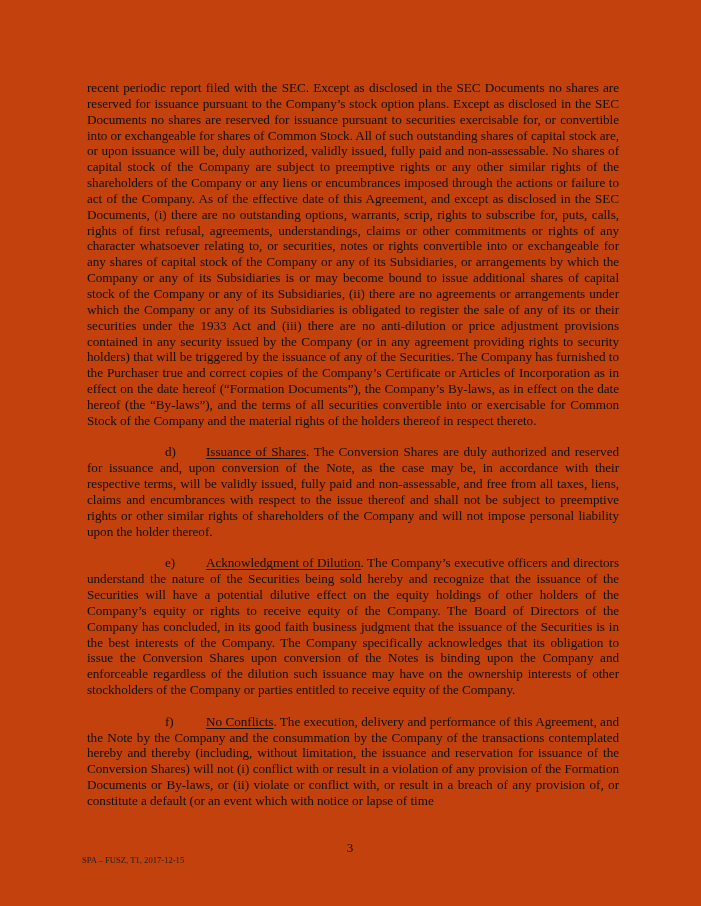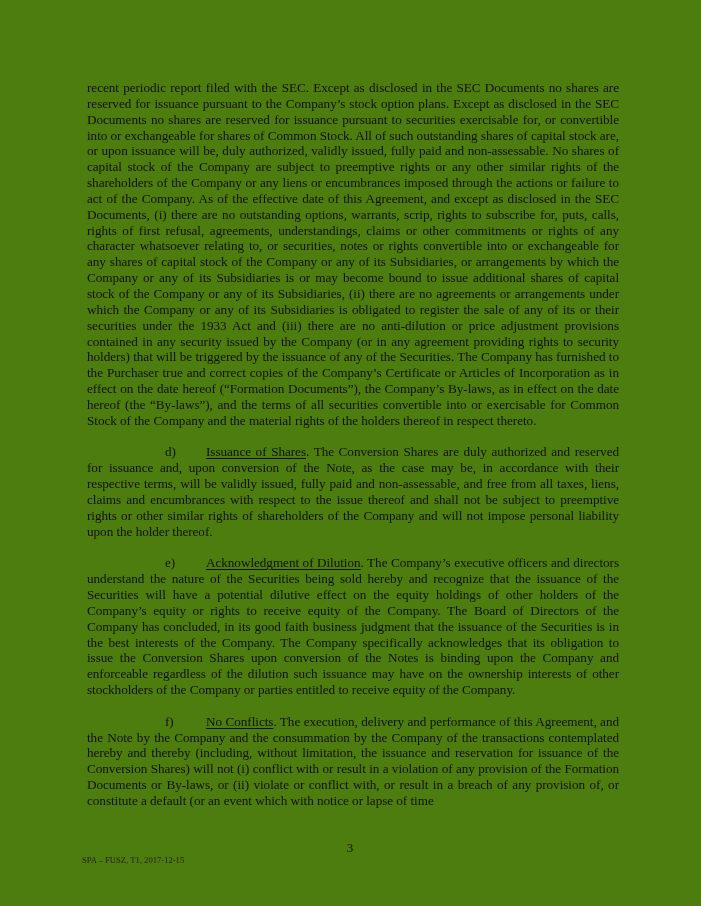--- a/index.html
+++ b/index.html
@@ -19,7 +19,7 @@
       position: absolute;
       left: 0; top: 0;
       width: 701px; height: 906px;
-      background: #4d7c0f;
+      background: #c2410c;
     }
     .body-text {
       position: absolute;

